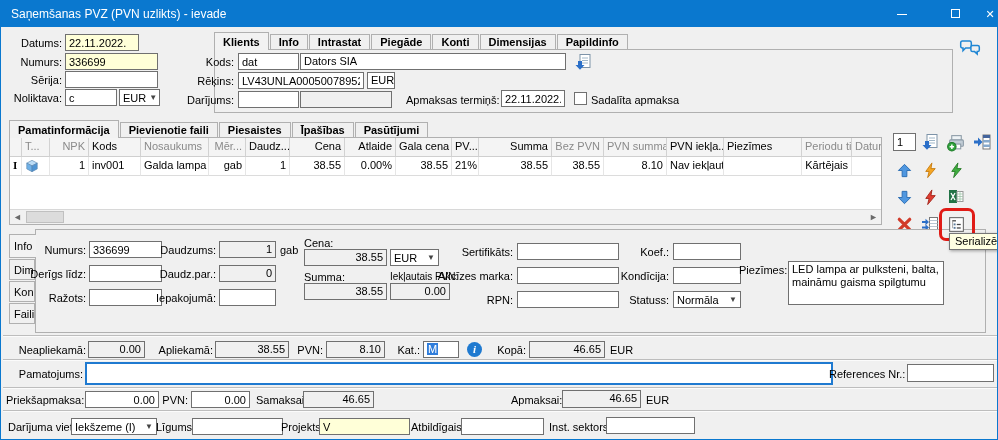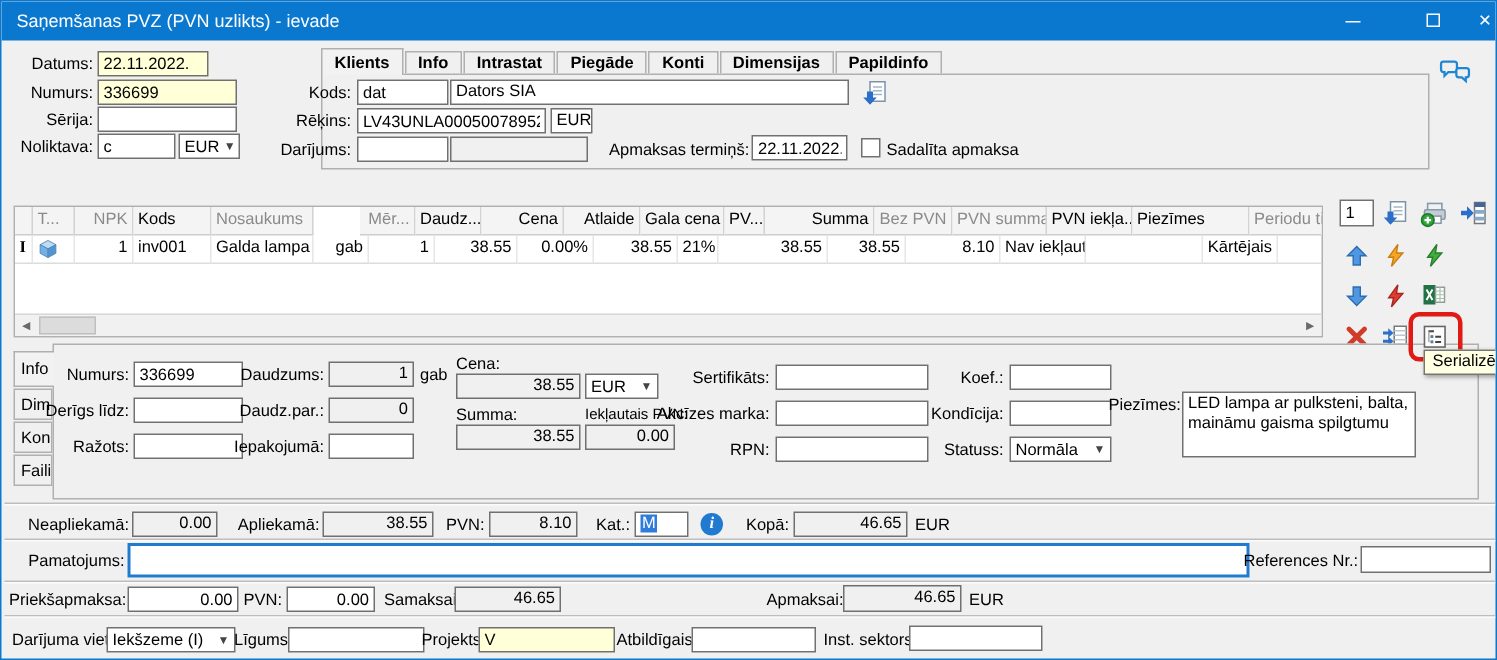--- a/index.html
+++ b/index.html
@@ -132,6 +132,13 @@
     </svg>
   </div>
 
+  <div class="tabstrip" id="main-tabs" style="left:8px;top:119px">
+      <div class="tab active">Pamatinformācija</div>
+      <div class="tab">Pievienotie faili</div>
+      <div class="tab">Piesaistes</div>
+      <div class="tab">Īpašības</div>
+      <div class="tab">Pasūtījumi</div>
+    </div>
 
   <div id="grid">
     <div class="trow" id="grid-head">

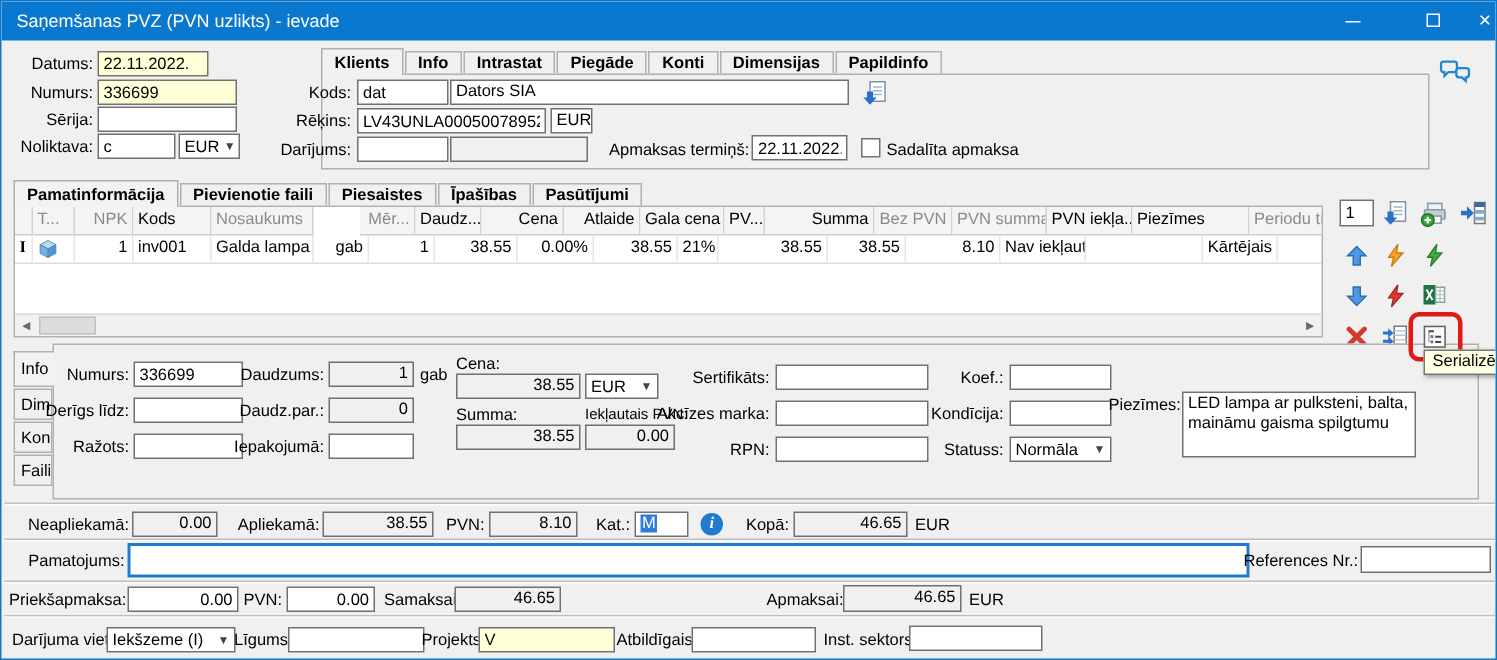--- a/index.html
+++ b/index.html
@@ -147,7 +147,7 @@
         <div class="th muted num" style="width: 39px;">NPK</div>
         <div class="th" style="width: 52px;">Kods</div>
         <div class="th muted" style="width: 68px;">Nosaukums</div>
-        <div class="th muted num" style="width: 37px; margin-left: 31px;">Mēr...</div>
+        <div class="th muted num" style="width: 37px;">Mēr...</div>
         <div class="th num" style="width: 44px;">Daudz...</div>
         <div class="th num" style="width: 55px;">Cena</div>
         <div class="th num" style="width: 51px;">Atlaide</div>

